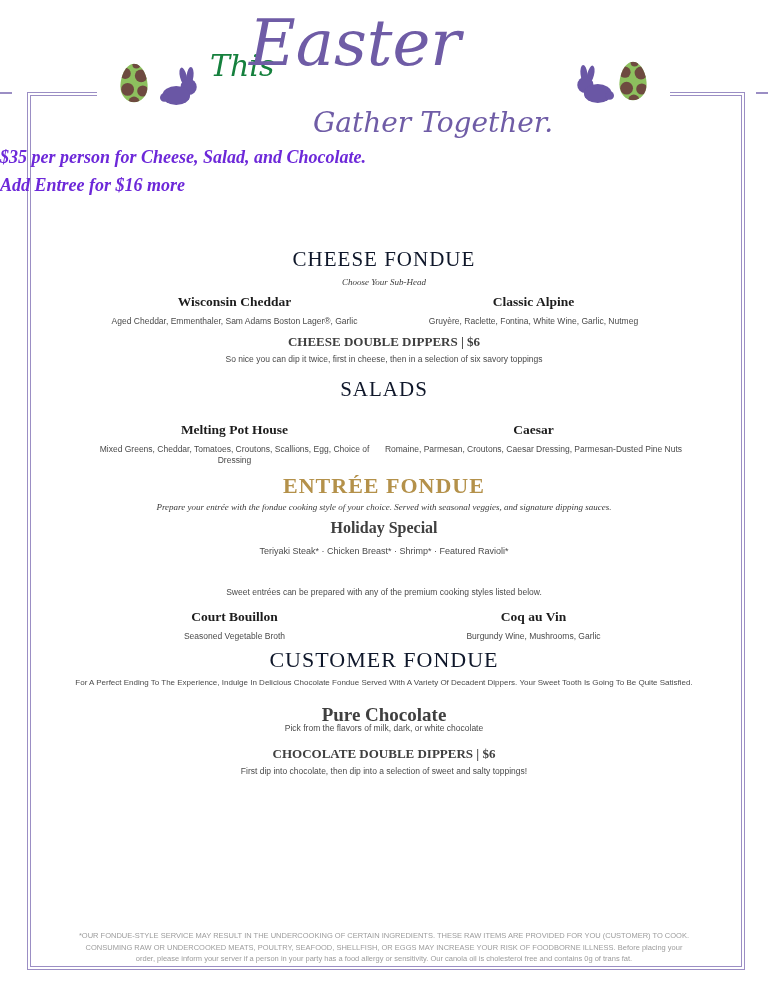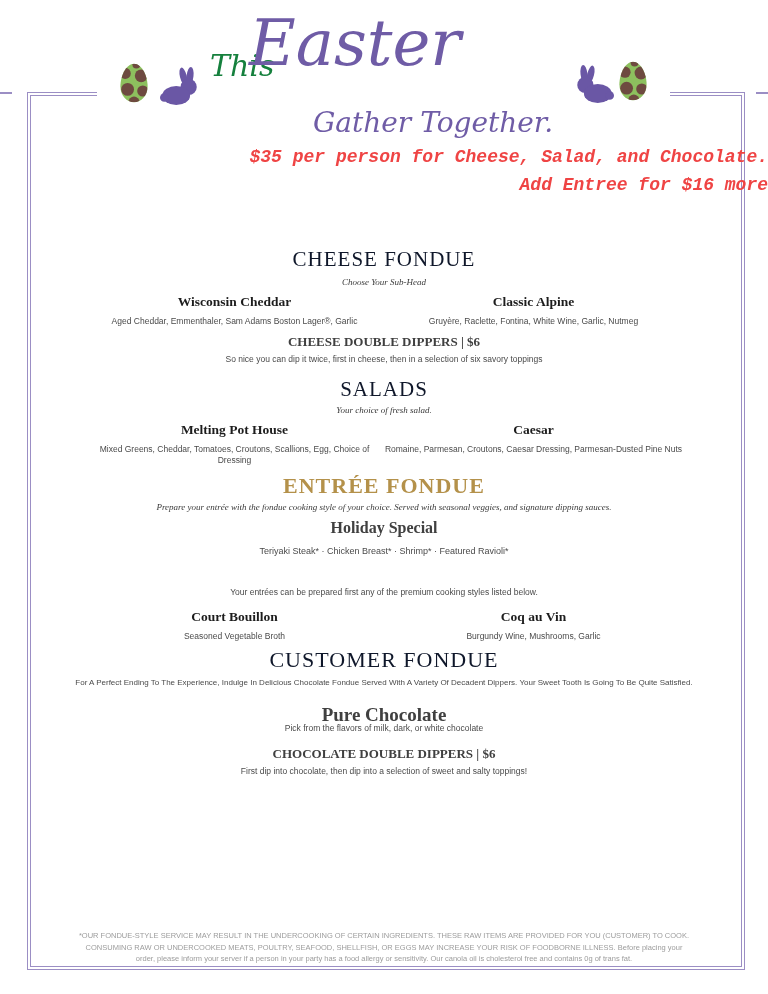--- a/index.html
+++ b/index.html
@@ -22,9 +22,9 @@
   .gather{position:absolute;left:0;right:0;top:106px;text-align:center;z-index:2;
           transform:translateX(49px);font-family:"DejaVu Serif",serif;font-style:italic;
           font-size:28px;color:#6f5ca6;}
-  .offer{position:absolute;left:0;right:0;top:143px;text-align:right;z-index:2;
-         font-family:Liberation Mono, monospace;font-weight:bold;font-style:italic;
-         font-size:18px;line-height:28px;color:#ef4444;white-space:nowrap;}
+  .offer{position:absolute;left:0;right:0;top:143px;text-align:left;z-index:2;
+         font-family:Liberation Serif, serif;font-weight:bold;font-style:italic;
+         font-size:18px;line-height:28px;color:#6d28d9;white-space:nowrap;}
   
   .abs{position:absolute;left:0;right:0;text-align:center;}
   .sec-title{font-family:"Liberation Serif",serif;color:#0f172a;letter-spacing:1px;font-size:21px;}

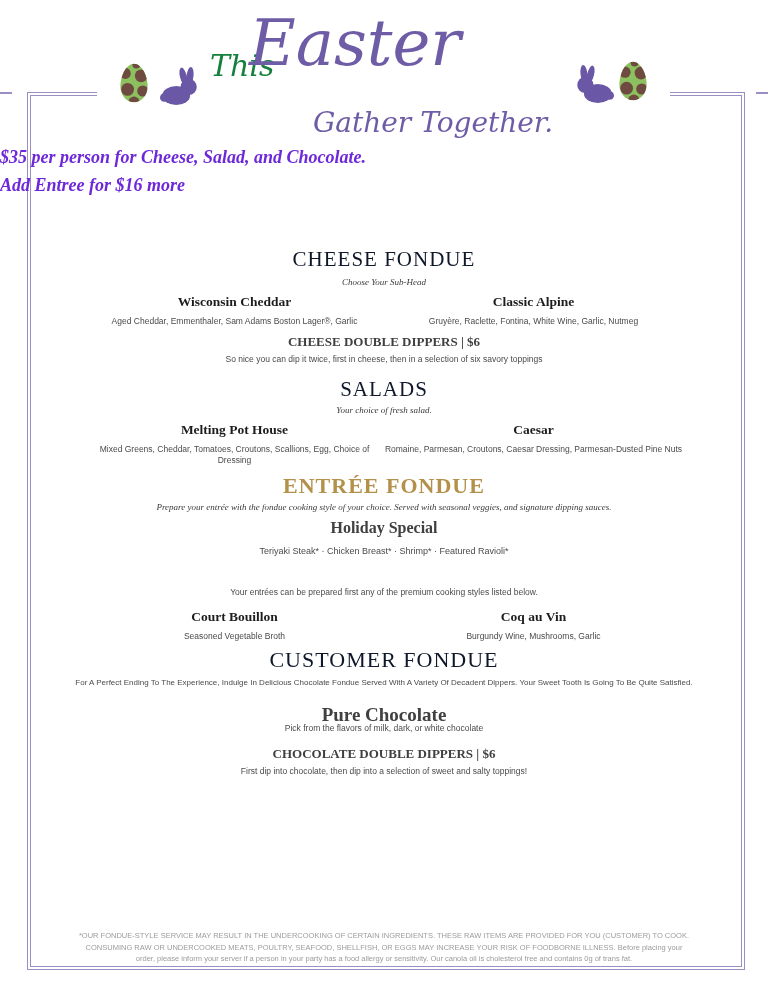--- a/index.html
+++ b/index.html
@@ -135,7 +135,6 @@
   <div class="abs feature-desc" style="top:354px;">So nice you can dip it twice, first in cheese, then in a selection of six savory toppings</div>
 
   <div class="abs sec-title" style="top:377px;">SALADS</div>
-  <div class="abs subhead-italic" style="top:405px;">Your choice of fresh salad.</div>
   <div class="cols" style="top:422px;">
     <div class="col">
       <div class="item-name">Melting Pot House</div>

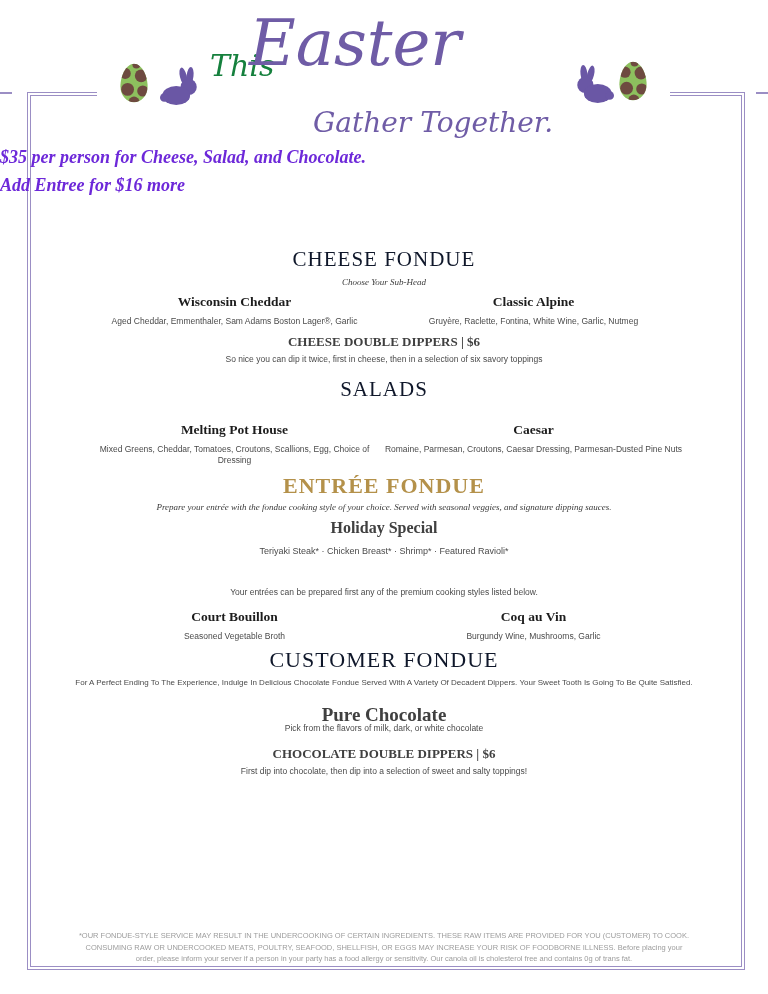--- a/index.html
+++ b/index.html
@@ -151,7 +151,7 @@
   <div class="abs feature-name md" style="top:519px;">Holiday Special</div>
   <div class="abs feature-desc" style="top:546px;font-size:9px;">Teriyaki Steak* · Chicken Breast* · Shrimp* · Featured Ravioli*</div>
 
-  <div class="abs subhead-sans" style="top:587px;">Your entrées can be prepared first any of the premium cooking styles listed below.</div>
+  <div class="abs subhead-sans" style="top:587px;">Sweet entrées can be prepared with any of the premium cooking styles listed below.</div>
   <div class="cols" style="top:609px;">
     <div class="col">
       <div class="item-name">Court Bouillon</div>

